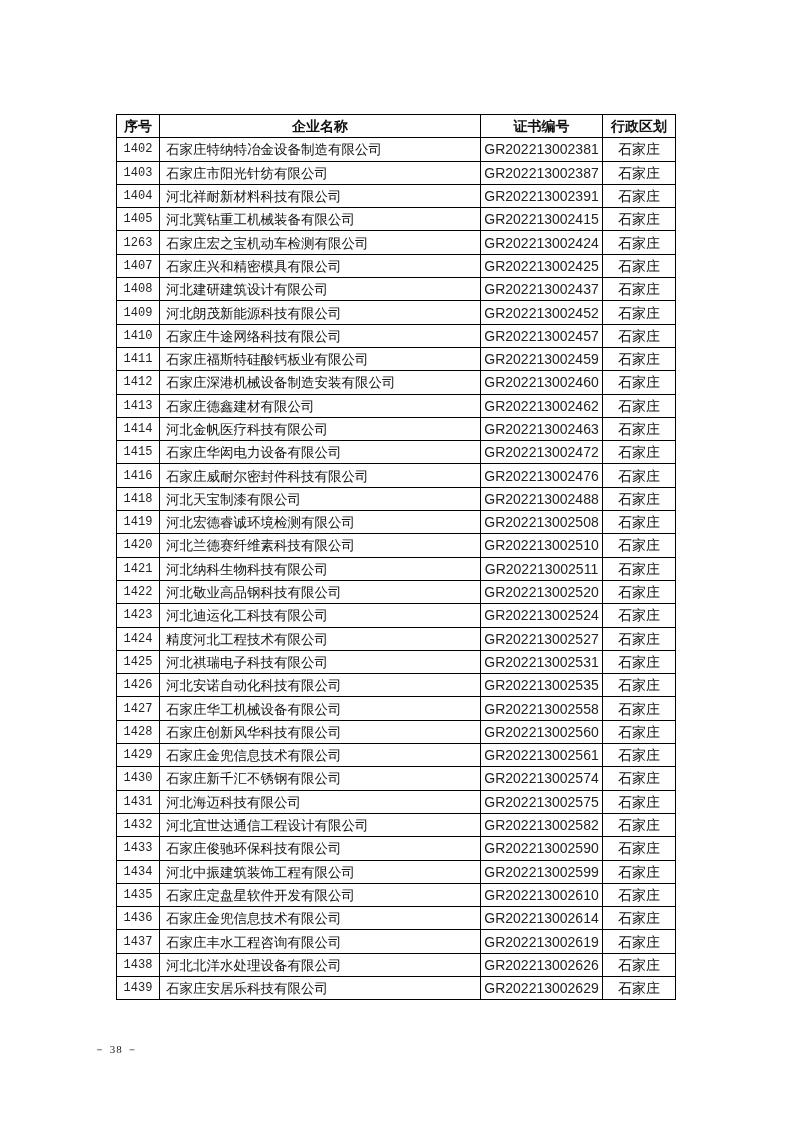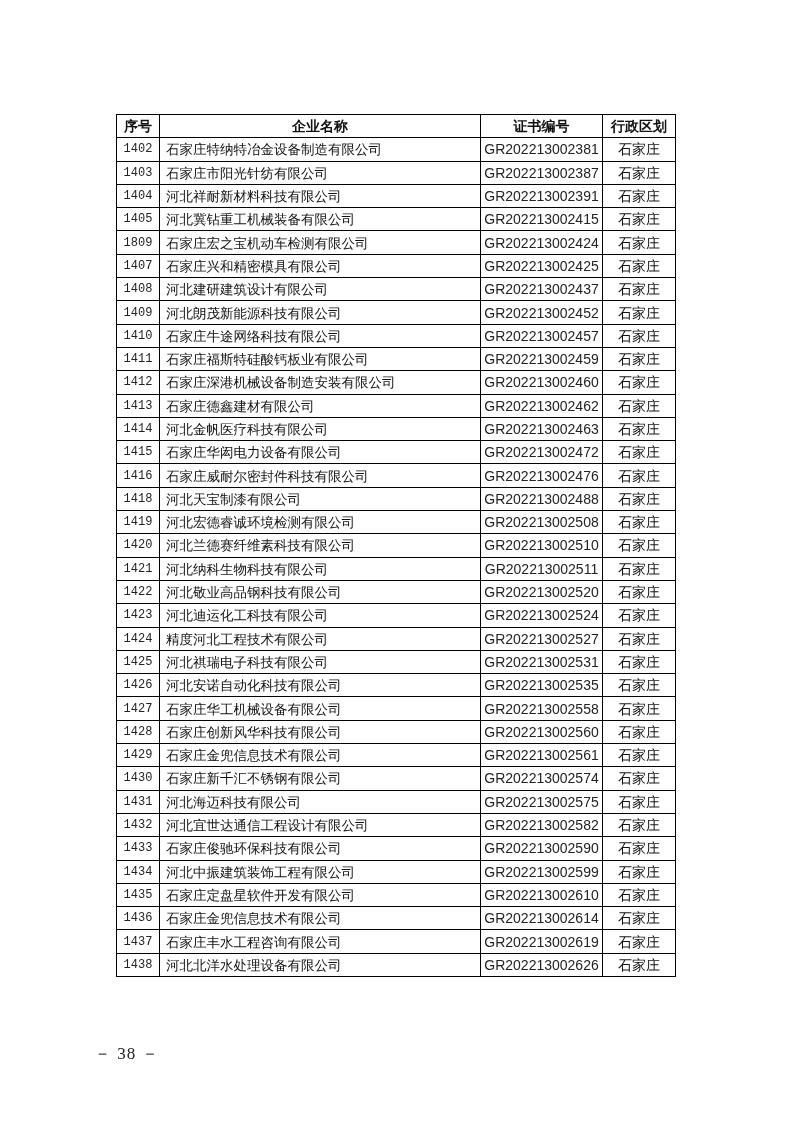--- a/index.html
+++ b/index.html
@@ -119,7 +119,7 @@
         <td class="region">石家庄</td>
       </tr>
       <tr>
-        <td class="seq">1809</td>
+        <td class="seq">1263</td>
         <td class="name">石家庄宏之宝机动车检测有限公司</td>
         <td class="cert">GR202213002424</td>
         <td class="region">石家庄</td>

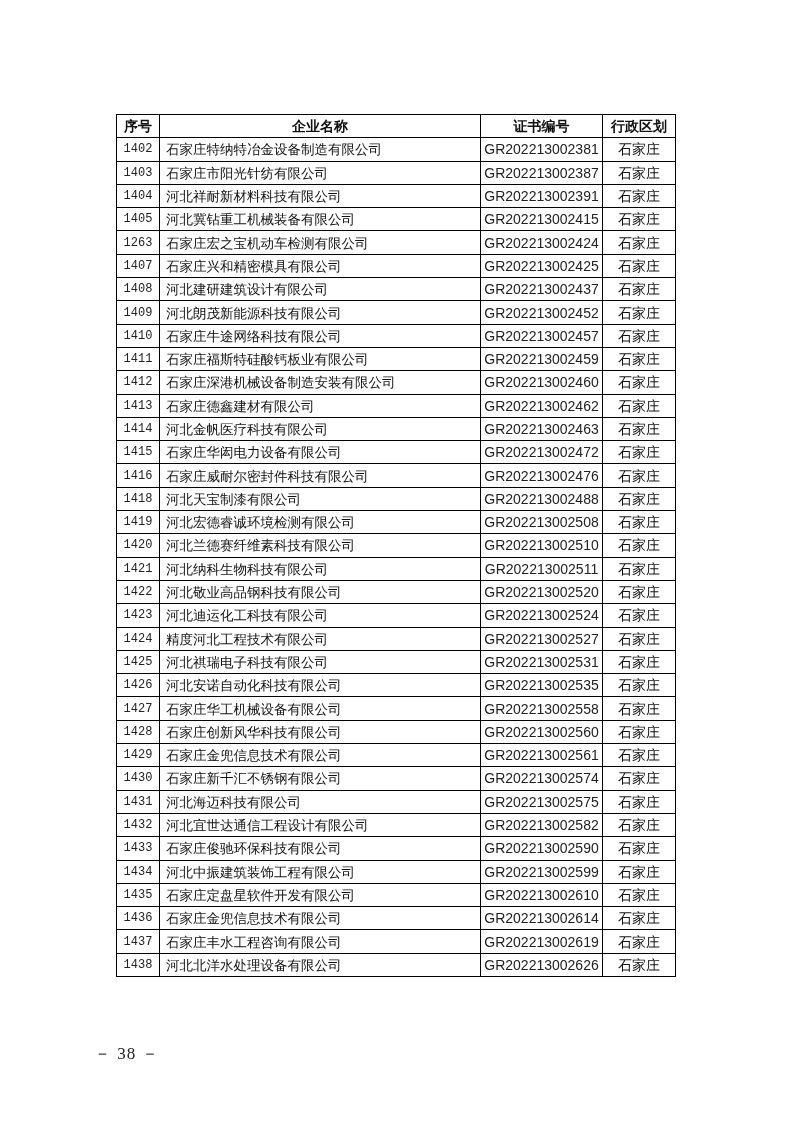--- a/index.html
+++ b/index.html
@@ -310,6 +310,12 @@
         <td class="cert">GR202213002626</td>
         <td class="region">石家庄</td>
       </tr>
+      <tr>
+        <td class="seq">1439</td>
+        <td class="name">石家庄安居乐科技有限公司</td>
+        <td class="cert">GR202213002629</td>
+        <td class="region">石家庄</td>
+      </tr>
     </tbody>
 </table>
 

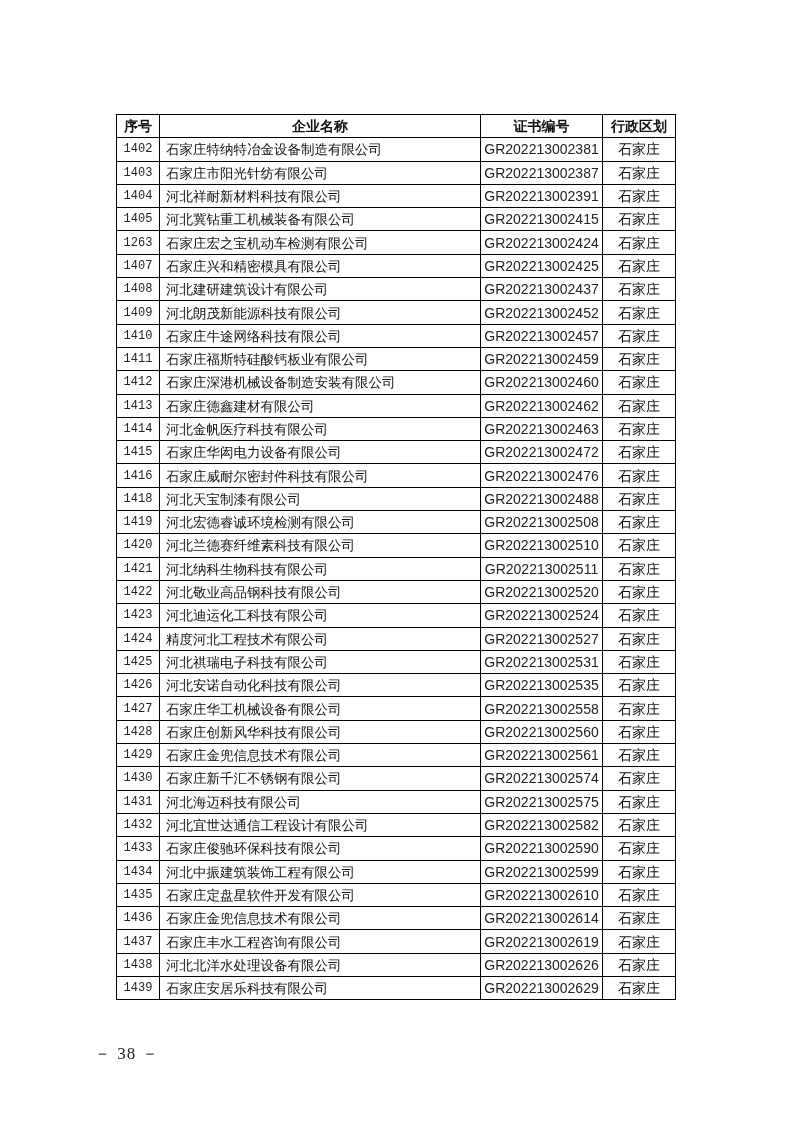--- a/index.html
+++ b/index.html
@@ -70,7 +70,7 @@
       left: 94px;
       top: 1042px;
       font-family: "Liberation Serif", serif;
-      font-size: 17px;
+      font-size: 11px;
       color: #222;
       letter-spacing: 1px;
     }

